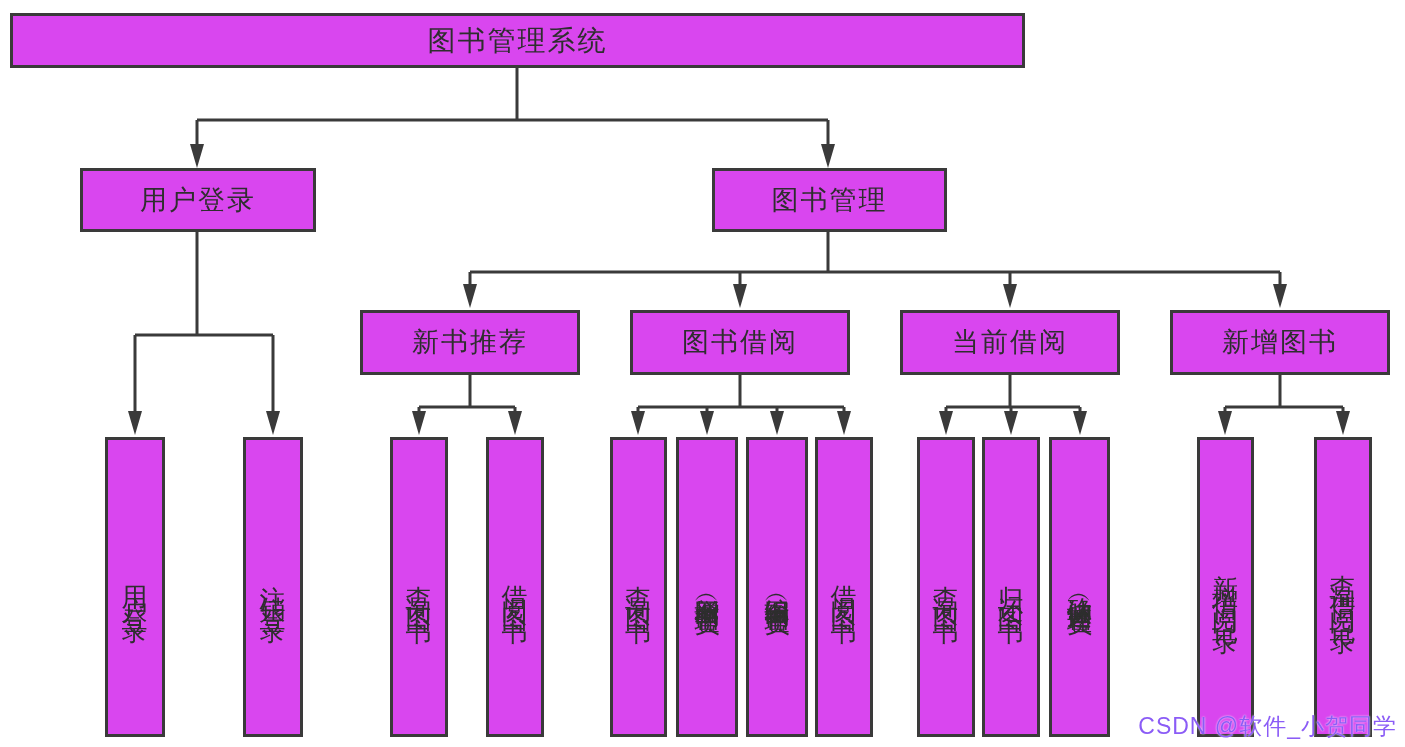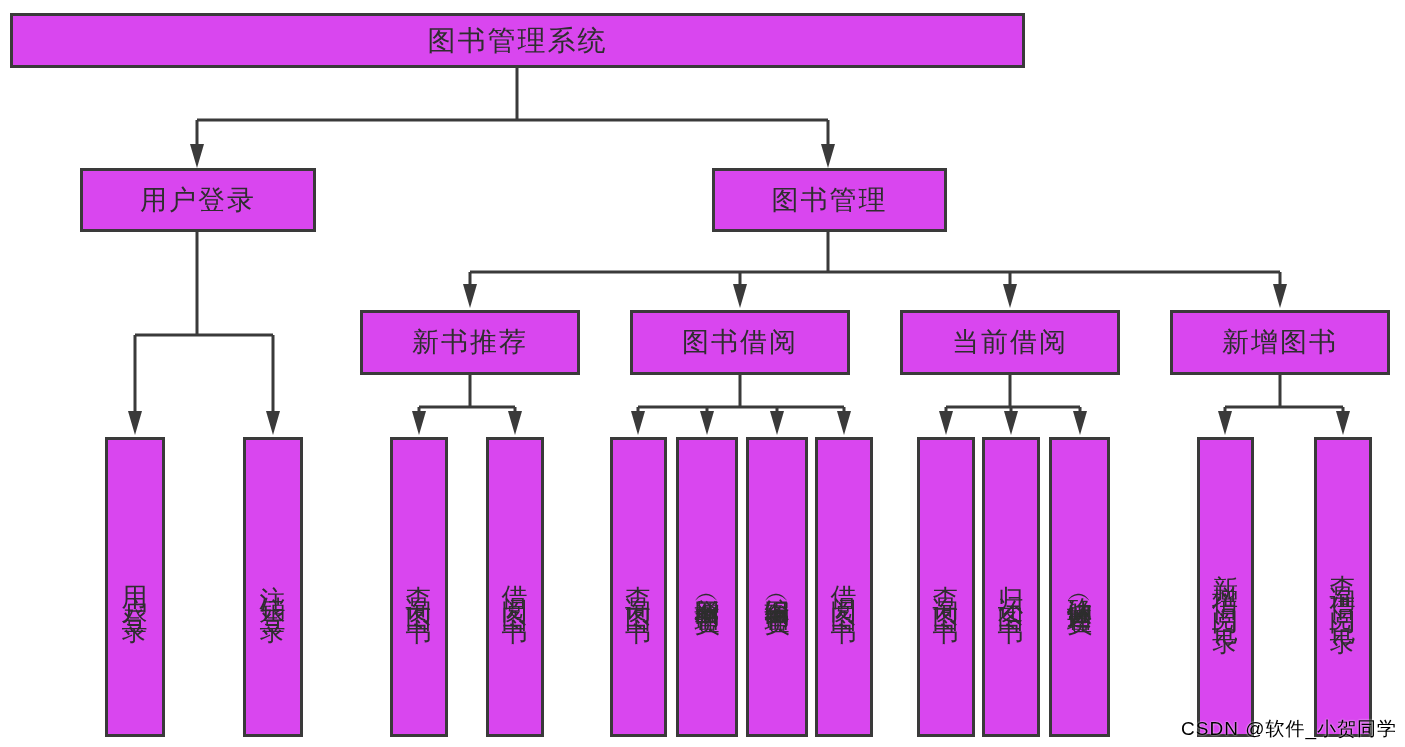--- a/index.html
+++ b/index.html
@@ -54,8 +54,8 @@
     position:absolute;
     right:8px;
     bottom:5px;
-    font-size:19px;
-    color:#000000;
+    font-size:23px;
+    color:#8b5cf6;
     letter-spacing:1px;
     text-shadow:0 0 2px #ffffff;
     white-space:nowrap;

